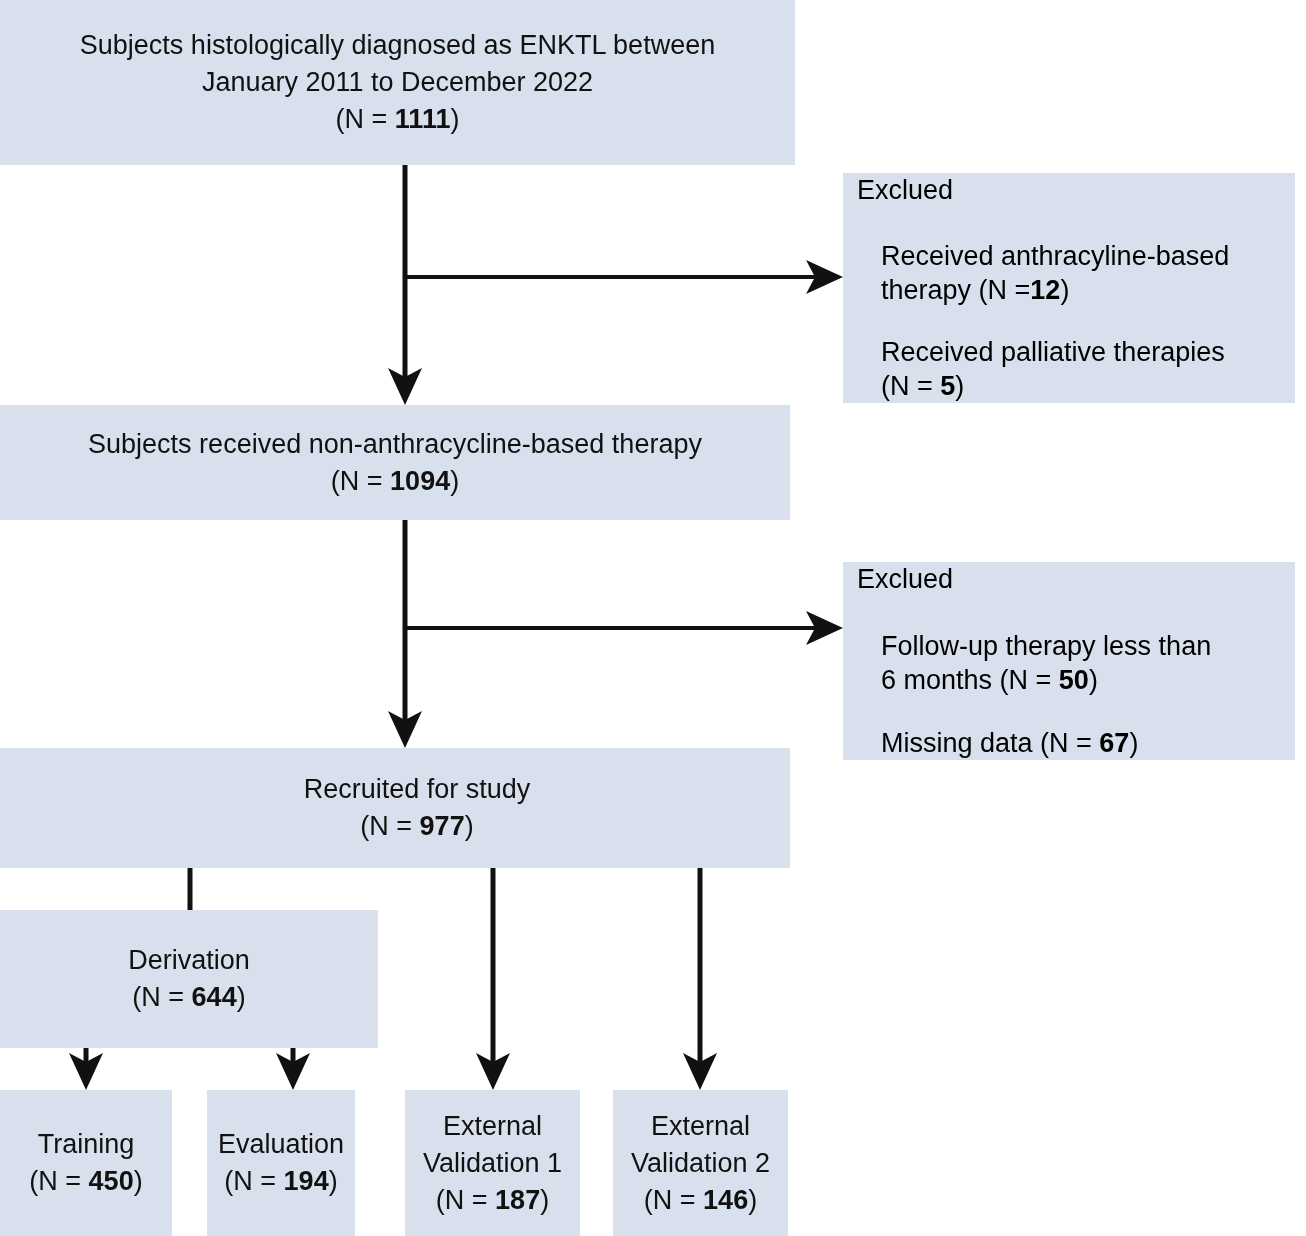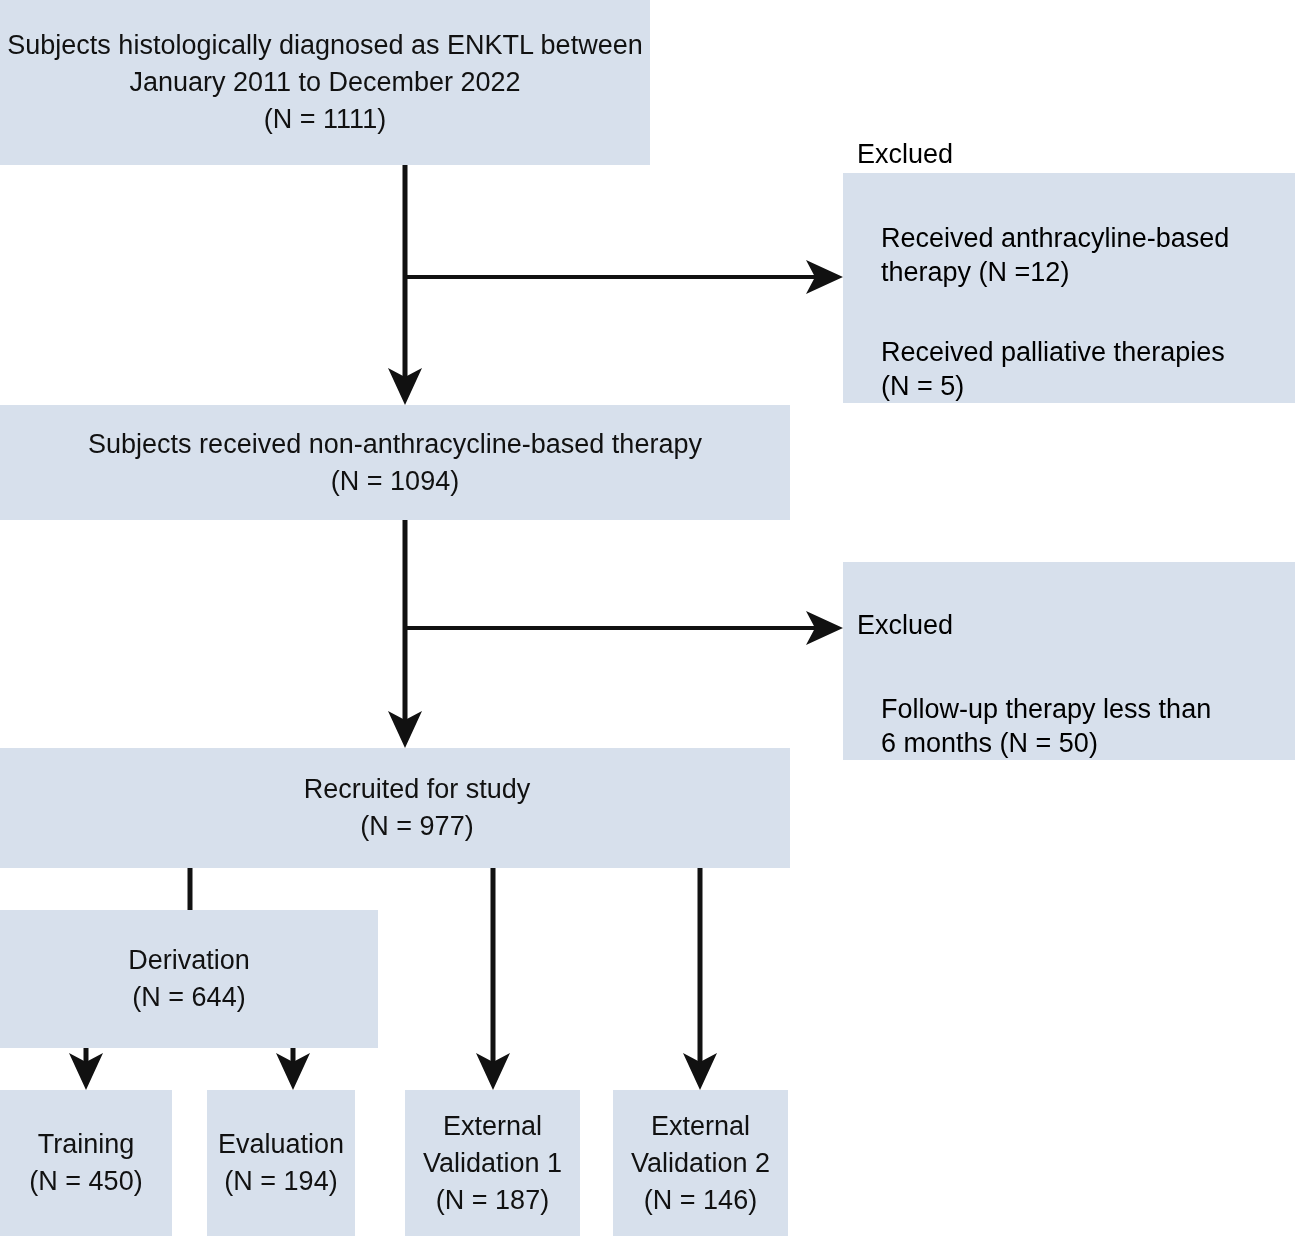--- a/index.html
+++ b/index.html
@@ -70,7 +70,7 @@
     </g>
   </svg>
 
-  <div class="box" style="left:0;top:0;width:650px;height:165px;">
+  <div class="box" style="left:0;top:0;width:795px;height:165px;">
     <div class="ctr">
       <div class="txt">Subjects histologically diagnosed as ENKTL between</div>
       <div class="txt">January 2011 to December 2022</div>

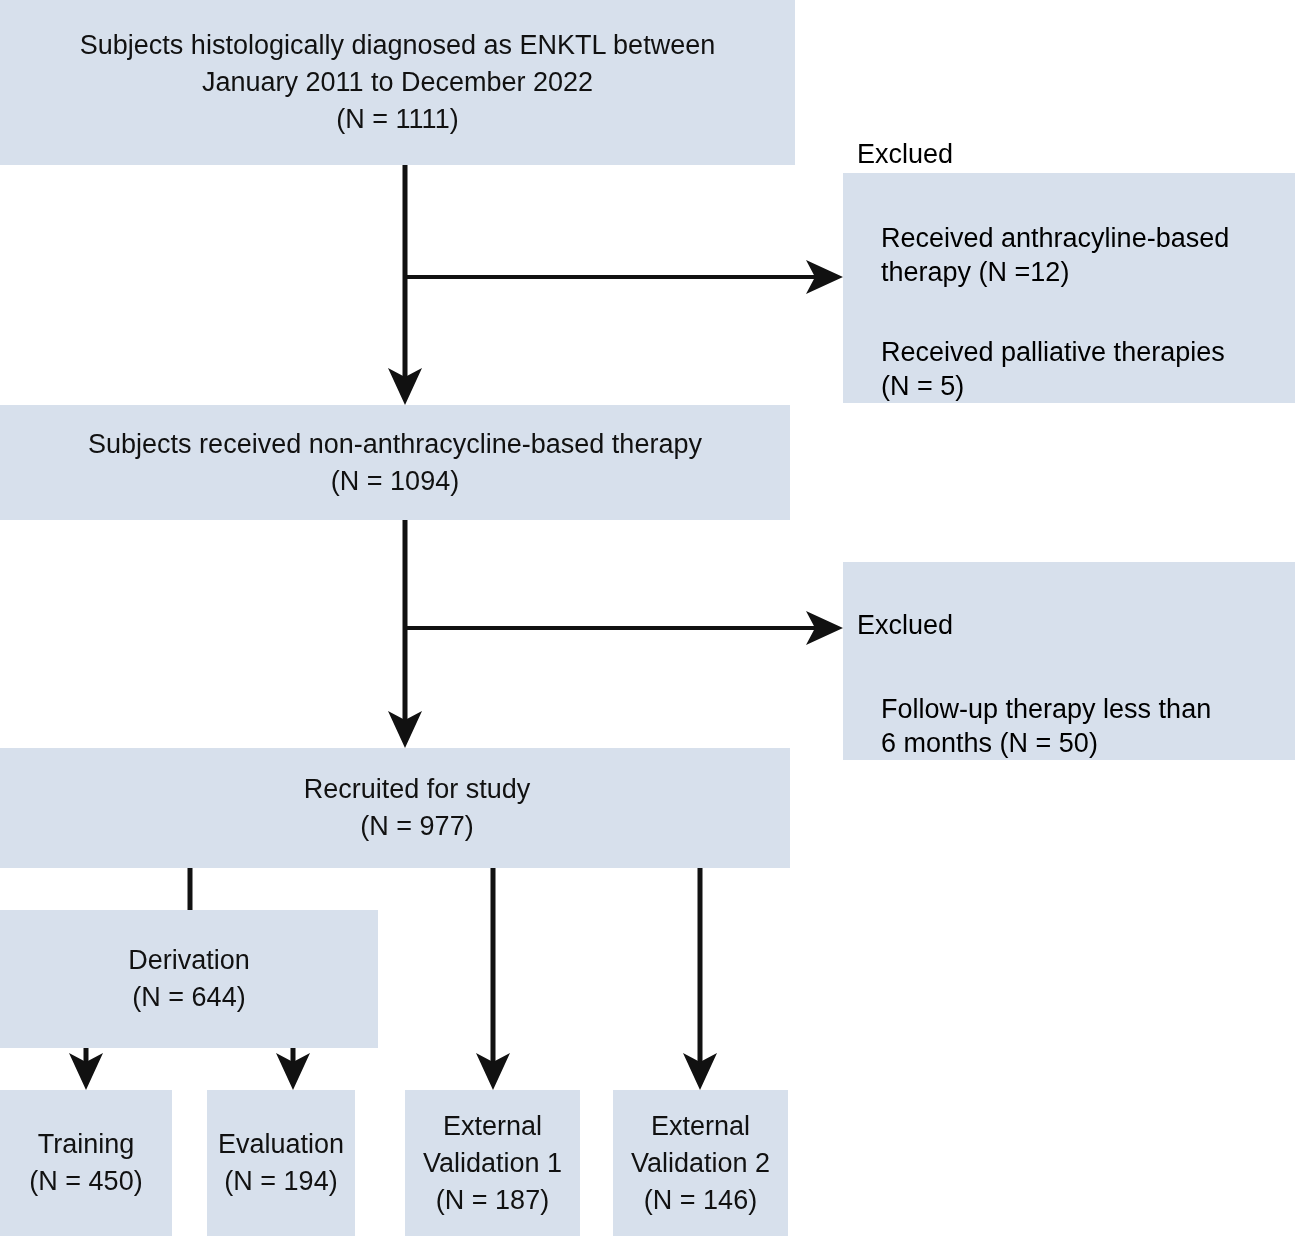--- a/index.html
+++ b/index.html
@@ -9,7 +9,7 @@
   .box .txt{font-size:27px;line-height:37px;color:#111;}
   .ctr{display:flex;flex-direction:column;align-items:center;justify-content:center;text-align:center;height:100%;}
   .lft{display:flex;flex-direction:column;justify-content:flex-end;height:100%;text-align:left;gap:36px;}
-  b{font-weight:normal;}
+  b{font-weight:bold;}
   .excl-title{font-size:27px;line-height:34px;margin:0 0 4px 14px;}
   .excl-item{font-size:27px;line-height:34px;margin:10px 0 0 38px;}
   .excl-item:first-of-type{margin-top:4px;}

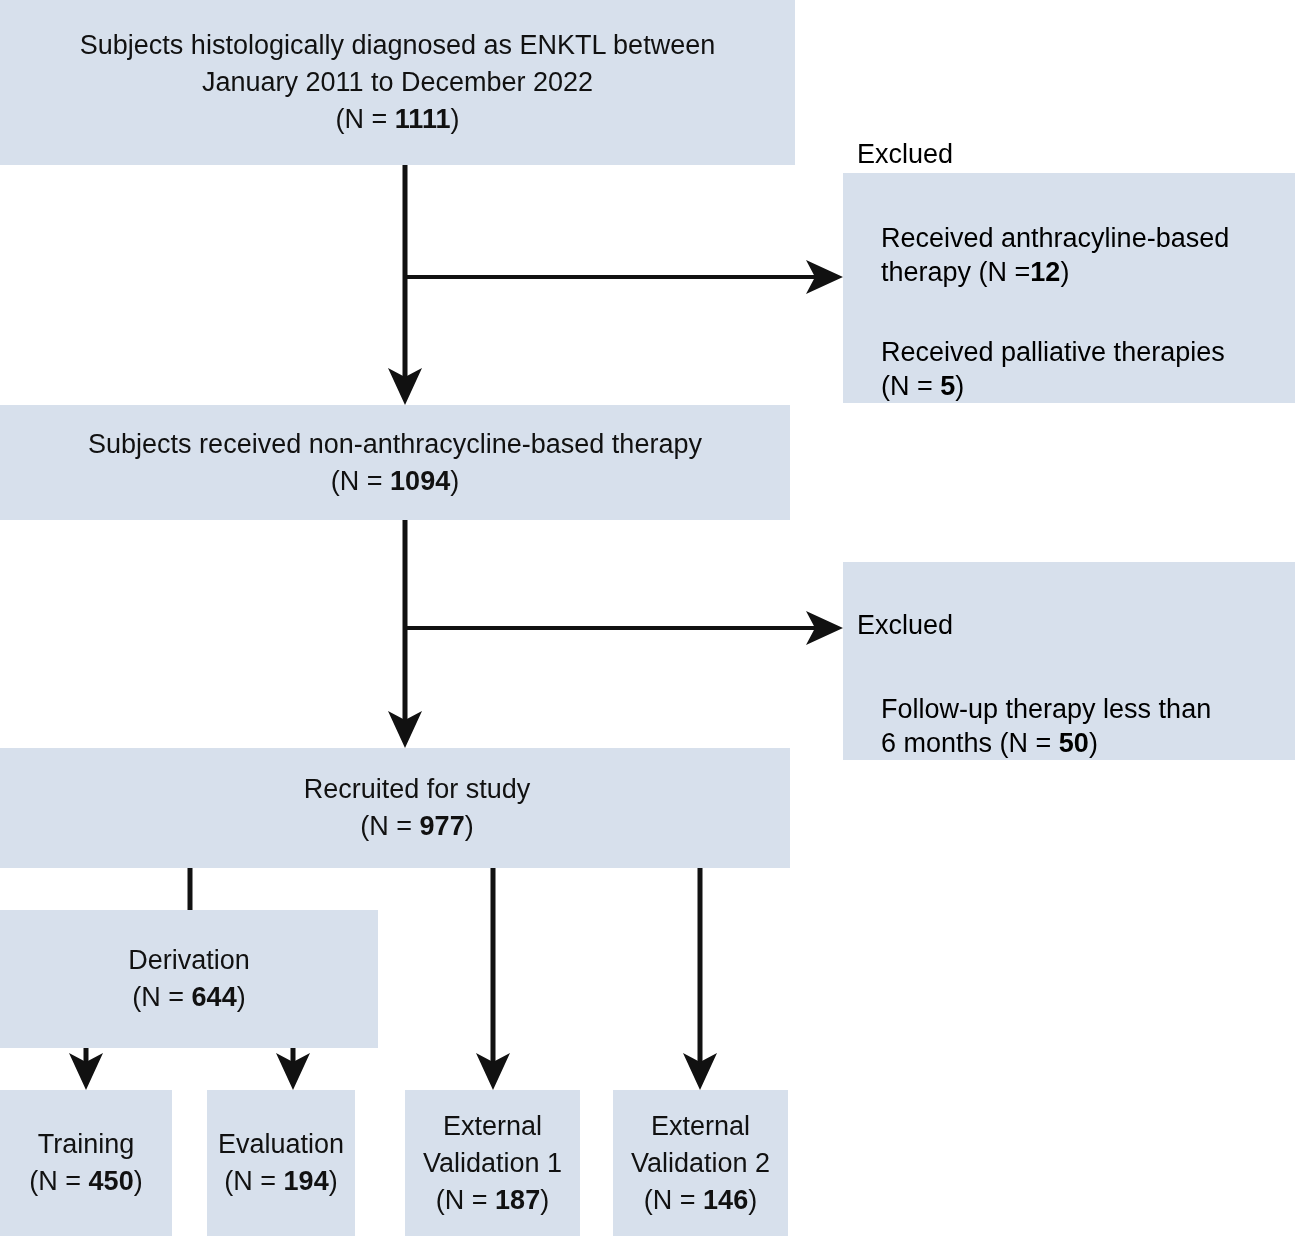--- a/index.html
+++ b/index.html
@@ -8,7 +8,7 @@
   .box{position:absolute;background:#d7e0ec;box-sizing:border-box;}
   .box .txt{font-size:27px;line-height:37px;color:#111;}
   .ctr{display:flex;flex-direction:column;align-items:center;justify-content:center;text-align:center;height:100%;}
-  .lft{display:flex;flex-direction:column;justify-content:flex-end;height:100%;text-align:left;gap:36px;}
+  .lft{display:flex;flex-direction:column;justify-content:space-between;height:100%;text-align:left;}
   b{font-weight:bold;}
   .excl-title{font-size:27px;line-height:34px;margin:0 0 4px 14px;}
   .excl-item{font-size:27px;line-height:34px;margin:10px 0 0 38px;}

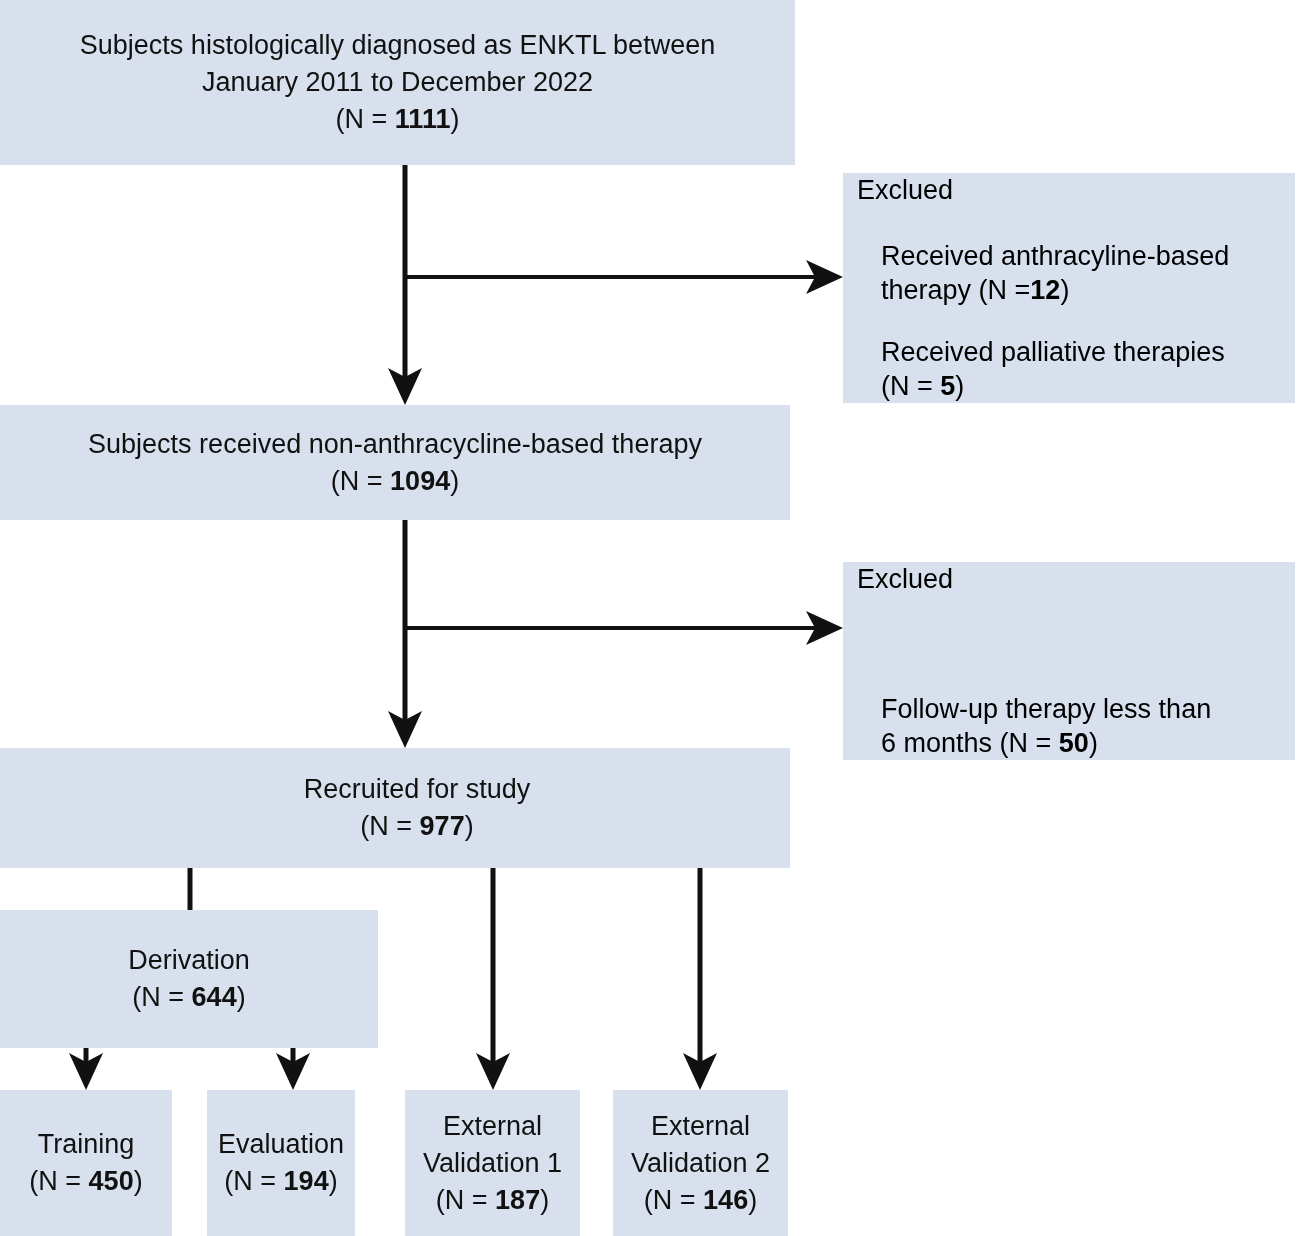--- a/index.html
+++ b/index.html
@@ -150,6 +150,9 @@
         <span>Follow-up therapy less than</span><br>
         <span>6 months (N = </span><b>50</b><span>)</span>
       </div>
+      <div class="excl-item">
+        <span>Missing data (N = </span><b>67</b><span>)</span>
+      </div>
     </div>
   </div>
 

